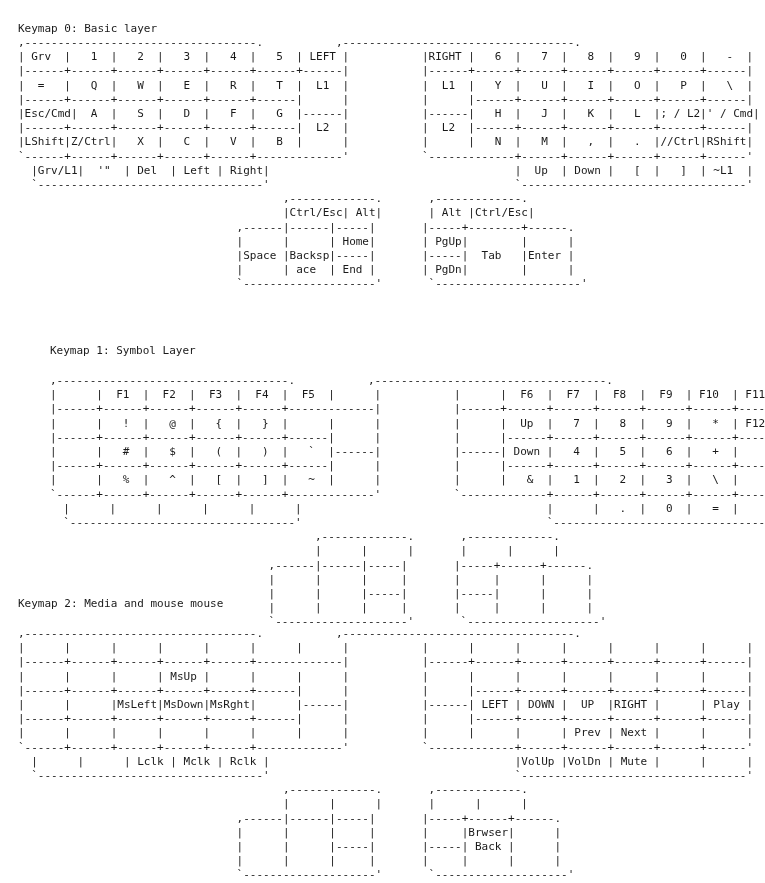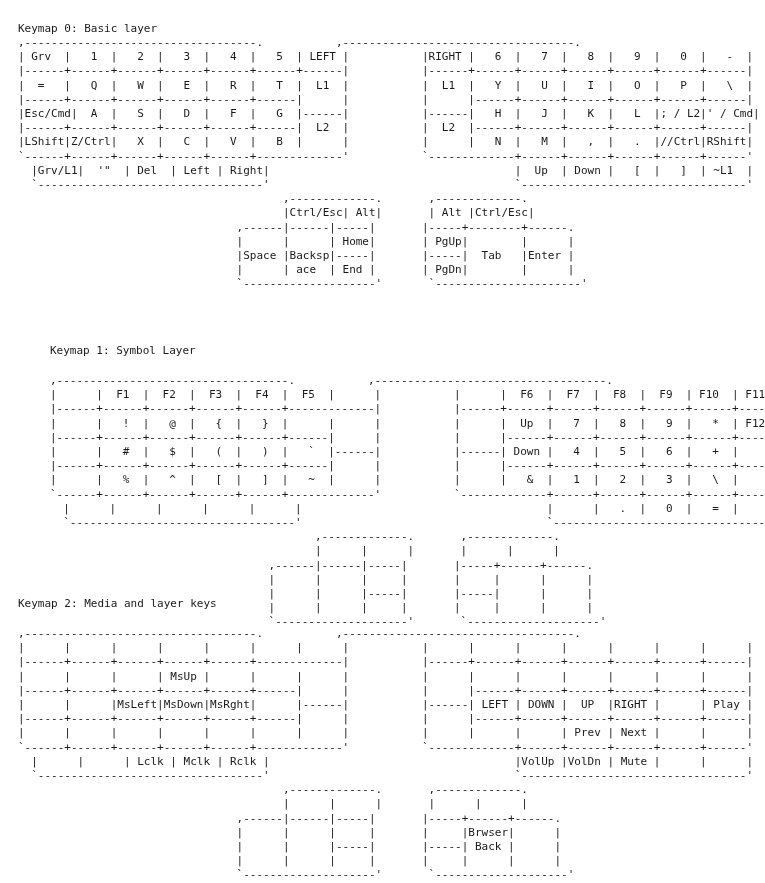--- a/index.html
+++ b/index.html
@@ -101,7 +101,7 @@
   </div>
 
   <div class="section" id="sec2">
-    <div class="section-title">Keymap 2: Media and layer keys</div>
+    <div class="section-title">Keymap 2: Media and mouse mouse</div>
     <pre class="ascii">,-----------------------------------.           ,-----------------------------------.
 |      |      |      |      |      |      |      |           |      |      |      |      |      |      |      |
 |------+------+------+------+------+-------------|           |------+------+------+------+------+------+------|

